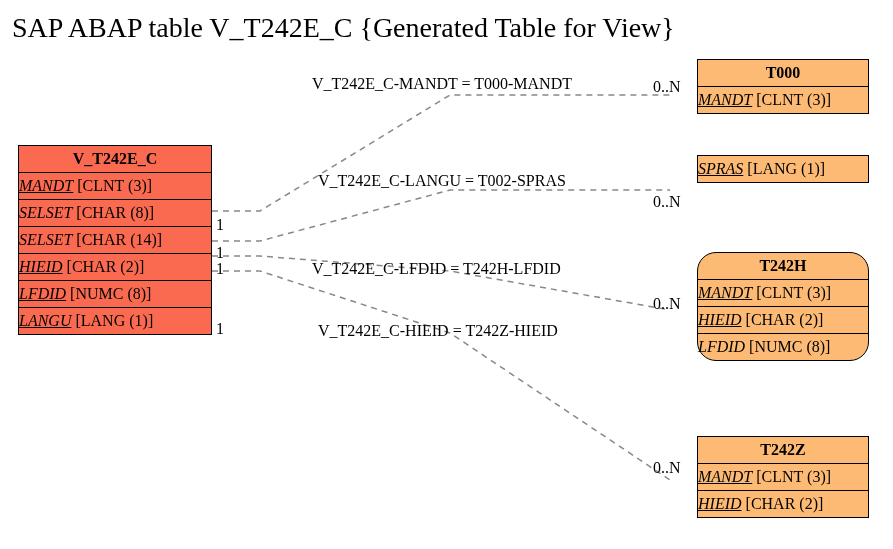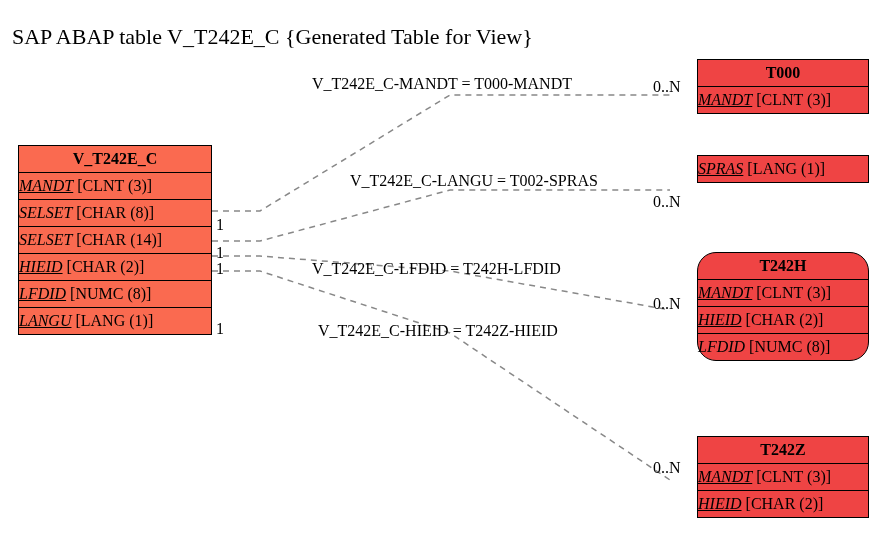--- a/index.html
+++ b/index.html
@@ -15,8 +15,8 @@
   .title {
     position: absolute;
     left: 12px;
-    top: 24px;
-    font-size: 22px;
+    top: 12px;
+    font-size: 28px;
   }
   .table-box {
     position: absolute;

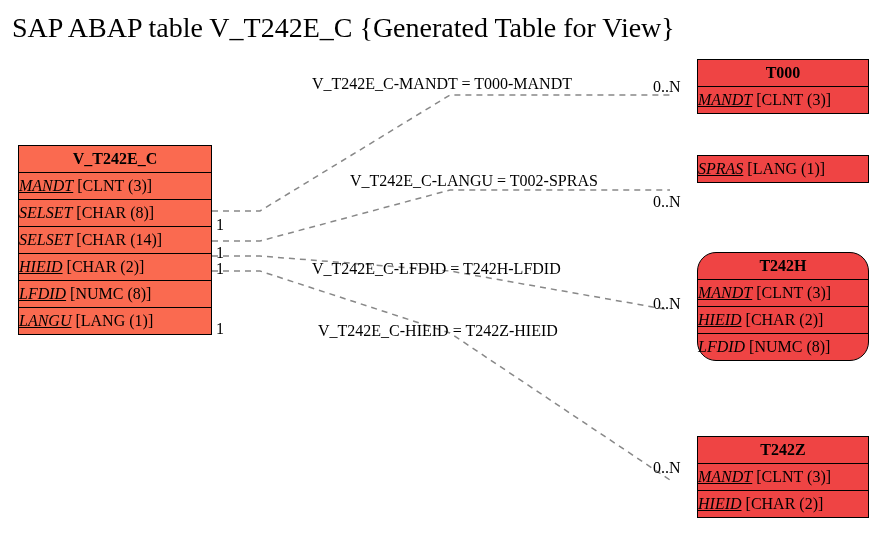--- a/index.html
+++ b/index.html
@@ -39,7 +39,7 @@
   .fld { font-style: italic; }
   .key { text-decoration: underline; font-style: italic; }
   .main-table { background: #FA6A50; }
-  .ref-table  { background: #ef4444; }
+  .ref-table  { background: #fdba74; }
 
   .rel-label {
     position: absolute;

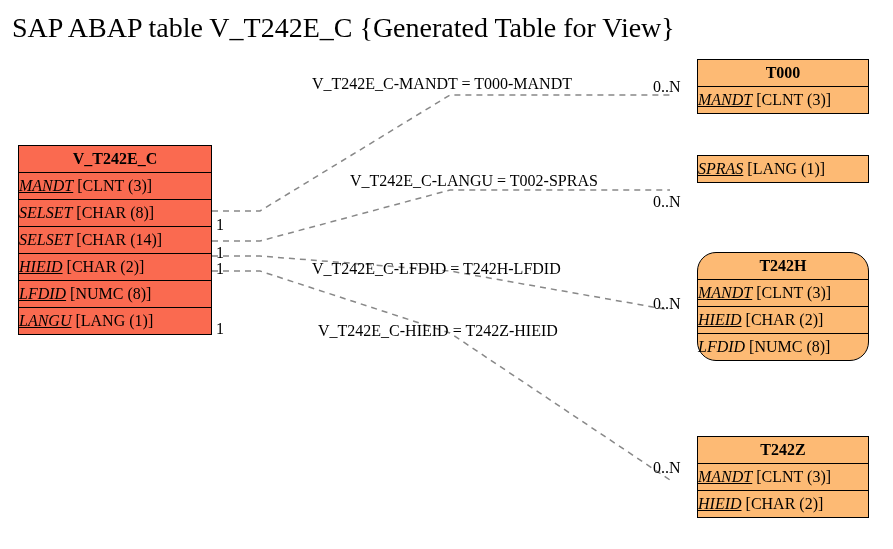--- a/index.html
+++ b/index.html
@@ -104,7 +104,7 @@
 </div>
 
 <div class="rel-label" style="left:312px; top:75px;">V_T242E_C-MANDT = T000-MANDT</div>
-<div class="rel-label" style="left:318px; top:172px;margin-left:32px;">V_T242E_C-LANGU = T002-SPRAS</div>
+<div class="rel-label" style="left:318px; top:172px;">V_T242E_C-LANGU = T002-SPRAS</div>
 <div class="rel-label" style="left:312px; top:260px;">V_T242E_C-LFDID = T242H-LFDID</div>
 <div class="rel-label" style="left:318px; top:322px;">V_T242E_C-HIEID = T242Z-HIEID</div>
 

